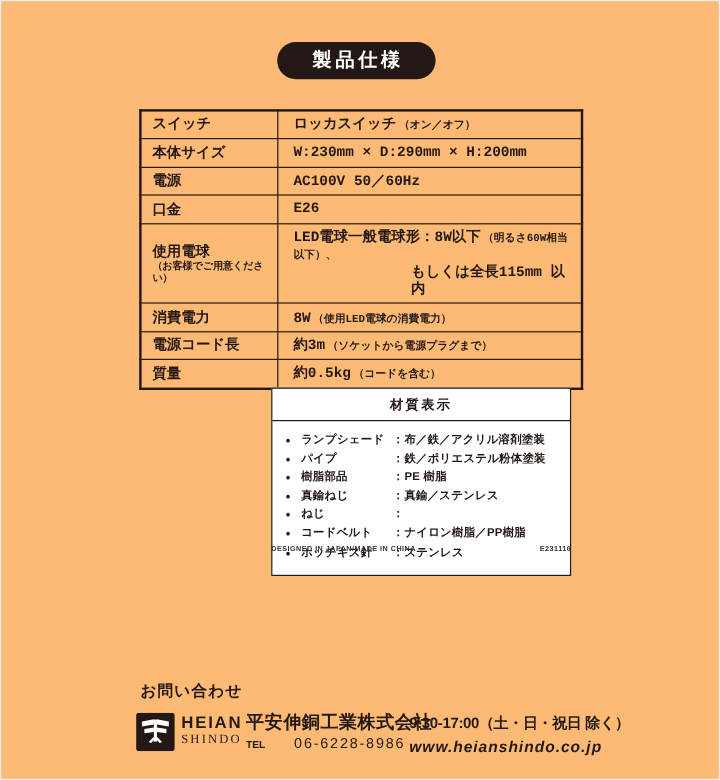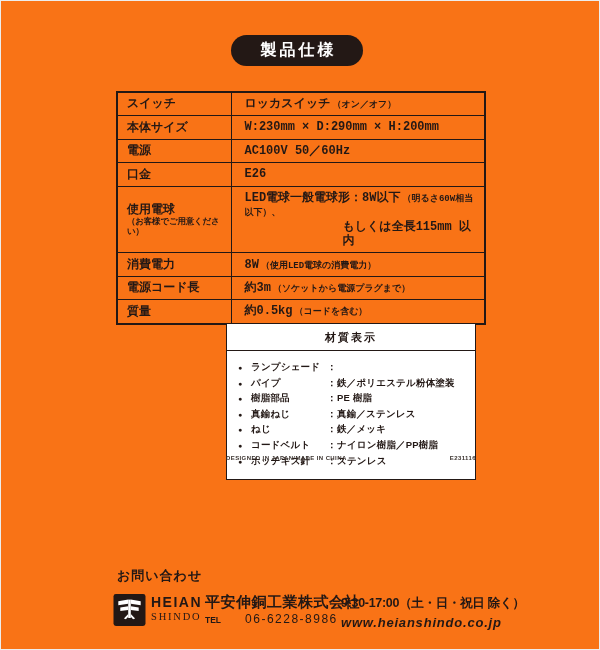--- a/index.html
+++ b/index.html
@@ -7,7 +7,7 @@
   .page {
     position:relative;
     width:600px; height:650px;
-    background:#f97316;
+    background:#fdba74;
     border:1px solid #ededed;
     font-family:"Liberation Sans","DejaVu Sans",sans-serif;
     color:#231815;

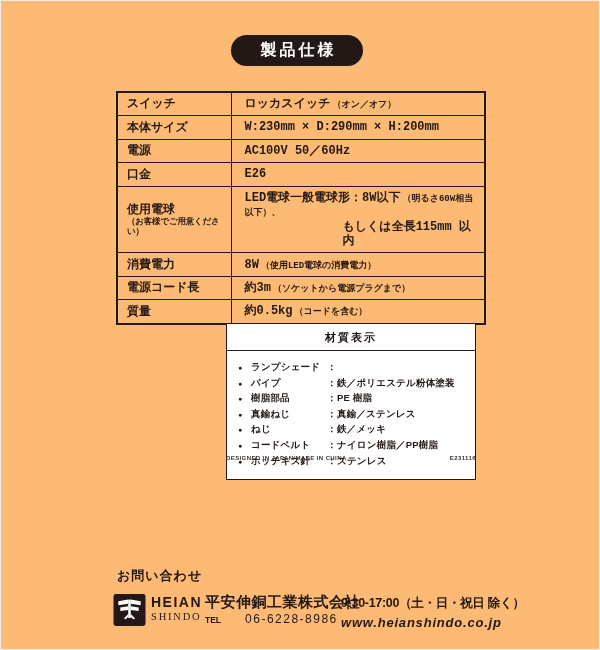--- a/index.html
+++ b/index.html
@@ -163,6 +163,7 @@
         <span class="mat-bullet">●</span>
         <span class="mat-label">ランプシェード</span>
         <span class="mat-colon">：</span>
+        <span class="mat-value">布／鉄／アクリル溶剤塗装</span>
       </div>
       <div class="mat-row">
         <span class="mat-bullet">●</span>

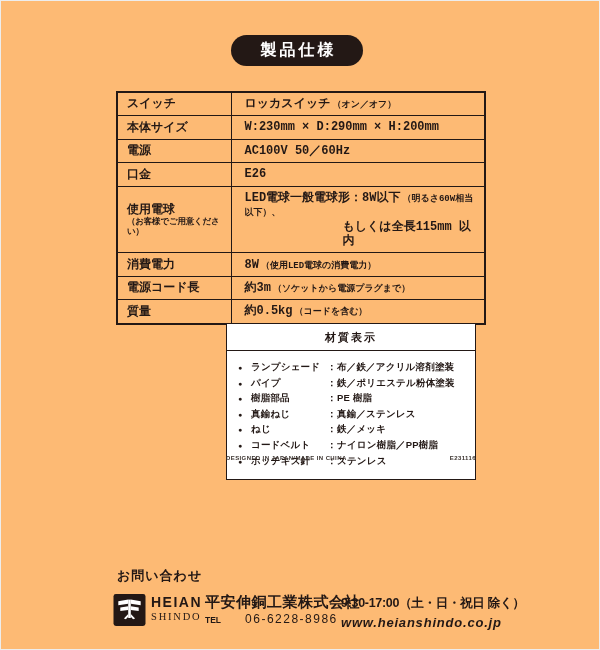--- a/index.html
+++ b/index.html
@@ -187,7 +187,6 @@
         <span class="mat-bullet">●</span>
         <span class="mat-label">ねじ</span>
         <span class="mat-colon">：</span>
-        <span class="mat-value">鉄／メッキ</span>
       </div>
       <div class="mat-row">
         <span class="mat-bullet">●</span>

